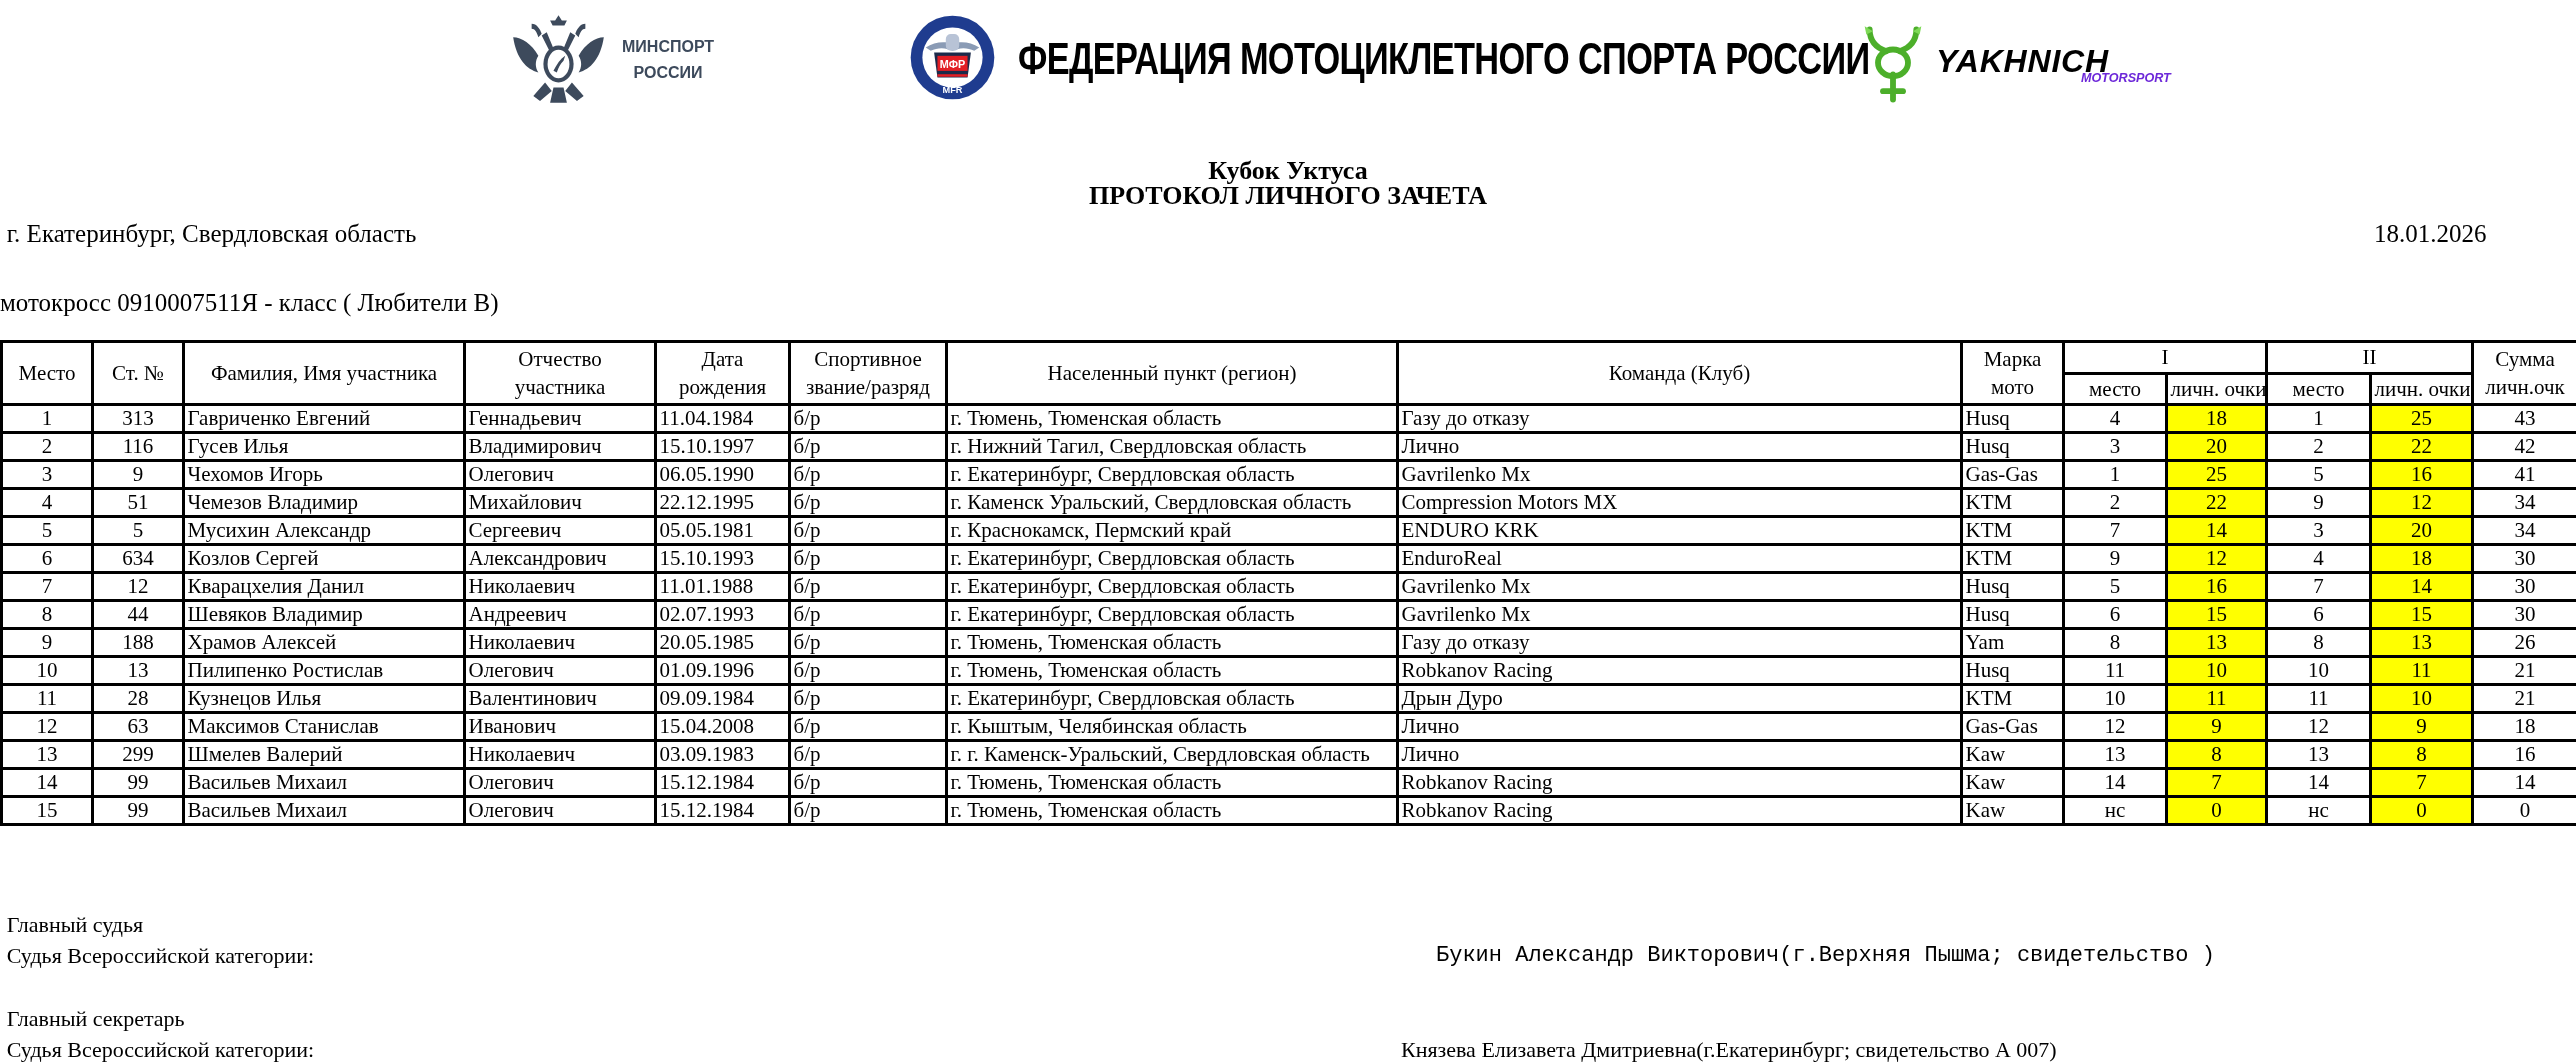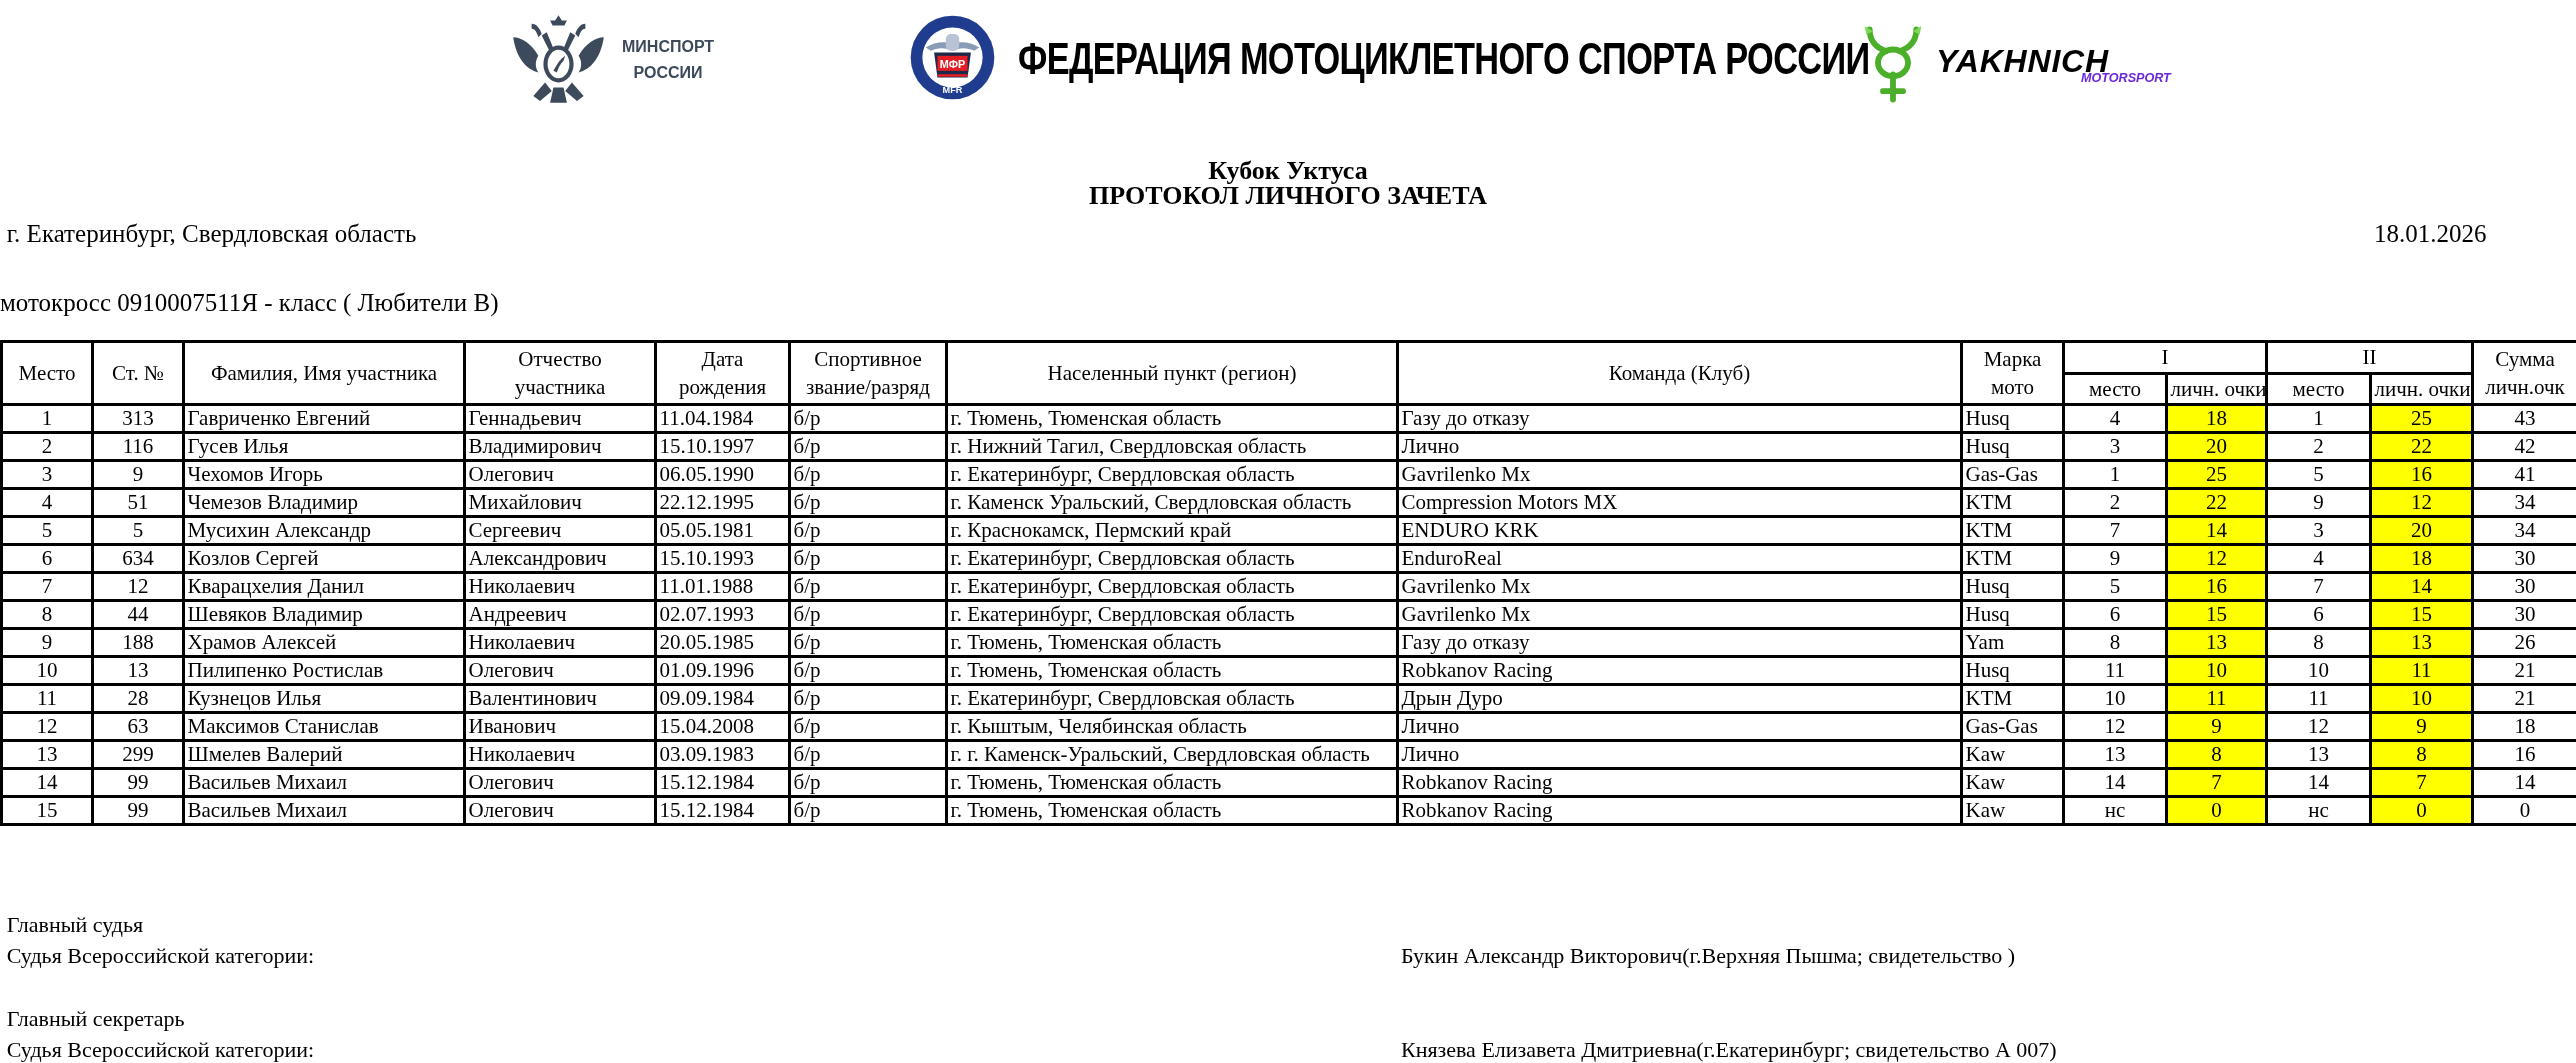--- a/index.html
+++ b/index.html
@@ -40,7 +40,7 @@
   .foot { font-size:22px; }
   .f1 { left:6.7px; top:912px; }
   .f2 { left:6.7px; top:943px; }
-  .f3 { left:1401px; top:943px; }
+  .f3 { left:1436px; top:943px;font-family:Liberation Mono, monospace; }
   .f4 { left:6.7px; top:1006px; }
   .f5 { left:6.7px; top:1037px; }
   .f6 { left:1401px; top:1037px; }

